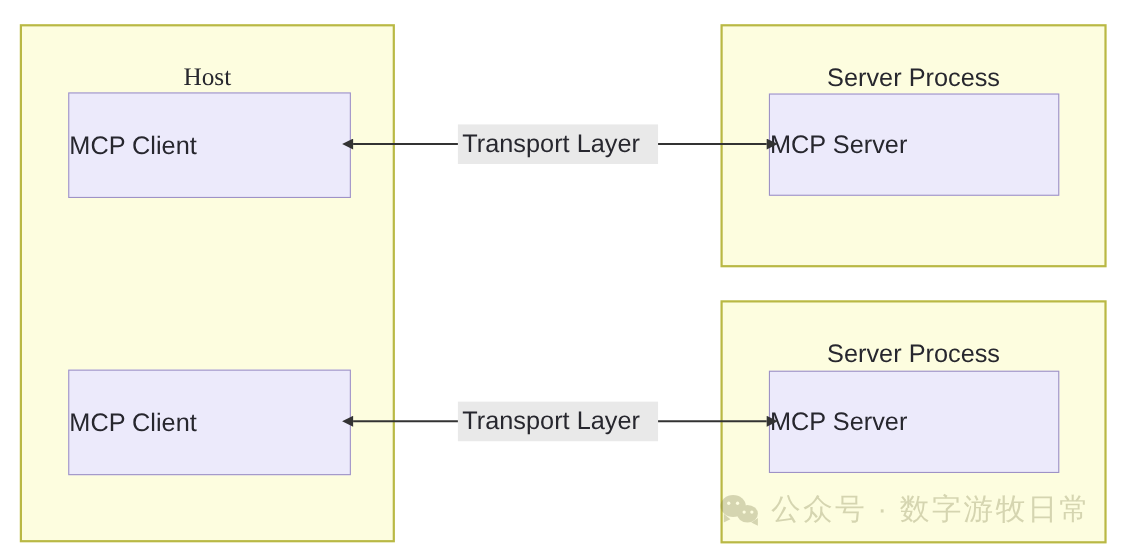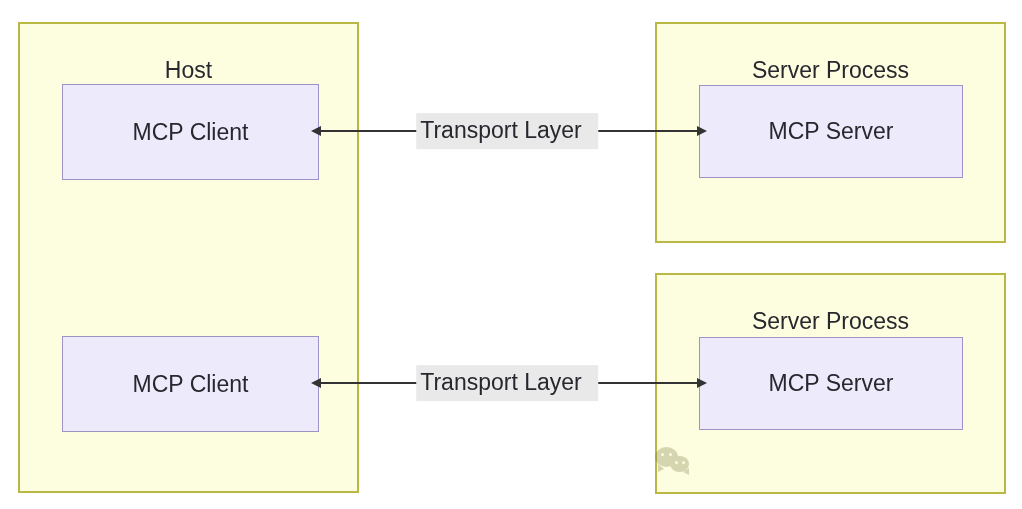--- a/index.html
+++ b/index.html
@@ -132,7 +132,7 @@
 <div id="canvas">
 
   <div class="container-box" style="left:18px; top:22px; width:341px; height:471px;">
-    <div class="container-title" style="top:33px;">Host</div>
+    <div class="container-title" style="top:33px;font-family:Liberation Serif, serif;">Host</div>
   </div>
 
   <div class="node-box" style="left:62px; top:84px; width:257px; height:96px;">

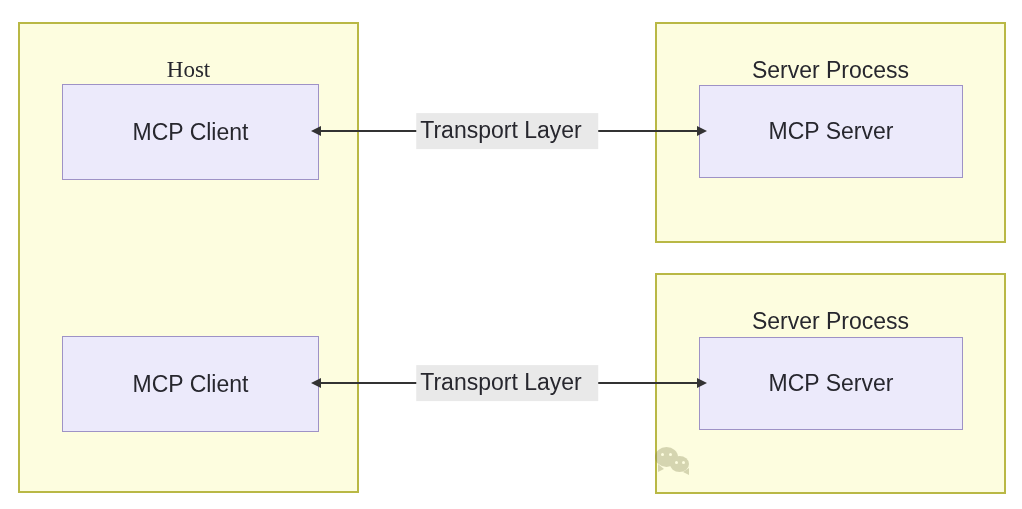--- a/index.html
+++ b/index.html
@@ -41,7 +41,6 @@
     box-sizing: border-box;
     display: flex;
     align-items: center;
-    justify-content: center;
   }
   .node-label {
     font-size: 23px;

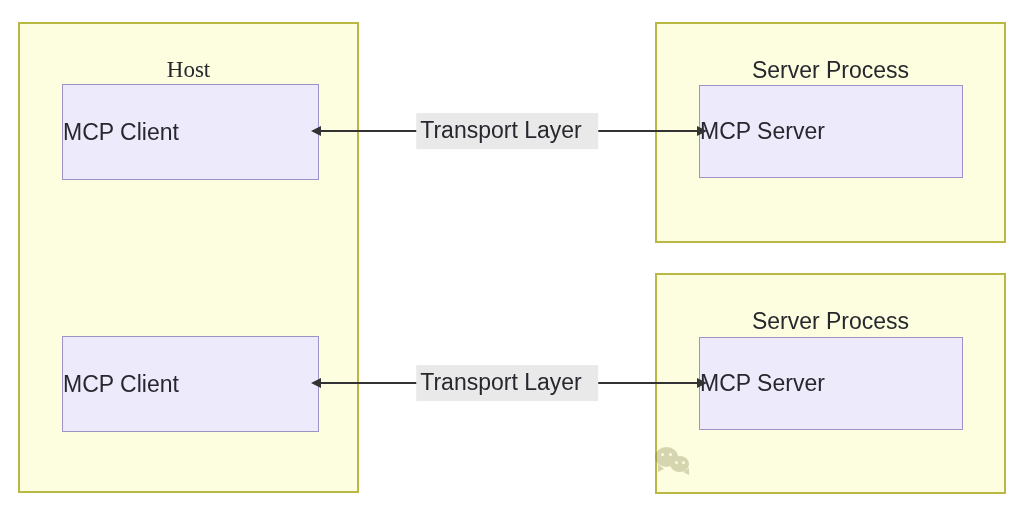--- a/index.html
+++ b/index.html
@@ -188,6 +188,7 @@
       <span class="dot" style="left:20px; top:16px;"></span>
       <span class="dot" style="left:27px; top:16px;"></span>
     </span>
+    <span class="wm-text">公众号 · 数字游牧日常</span>
   </div>
 
 </div>

